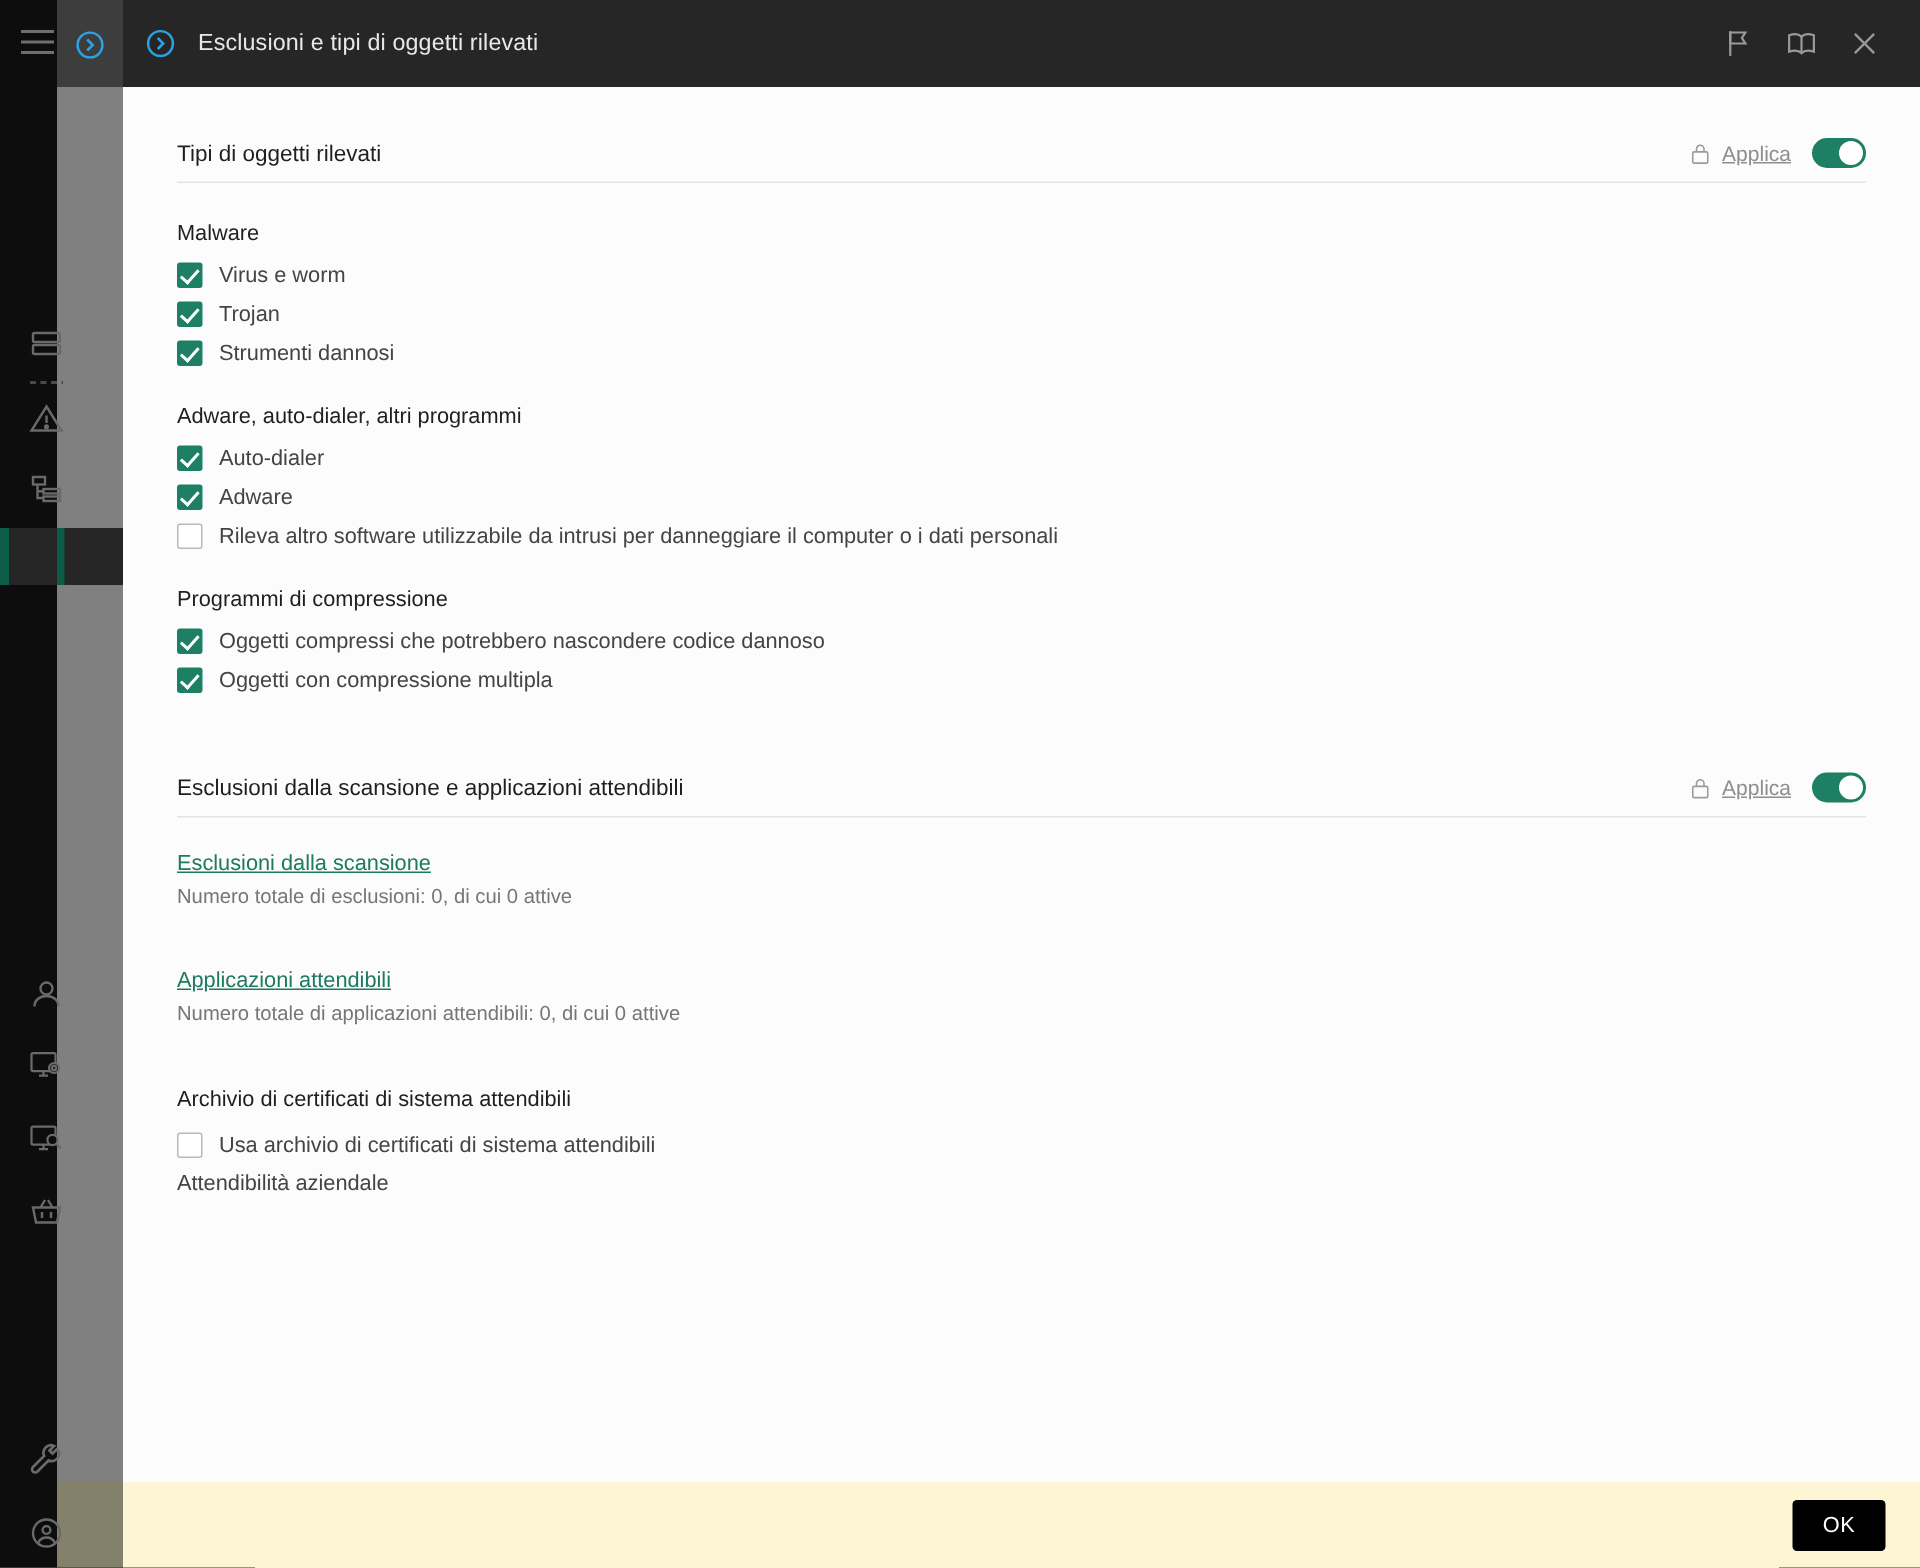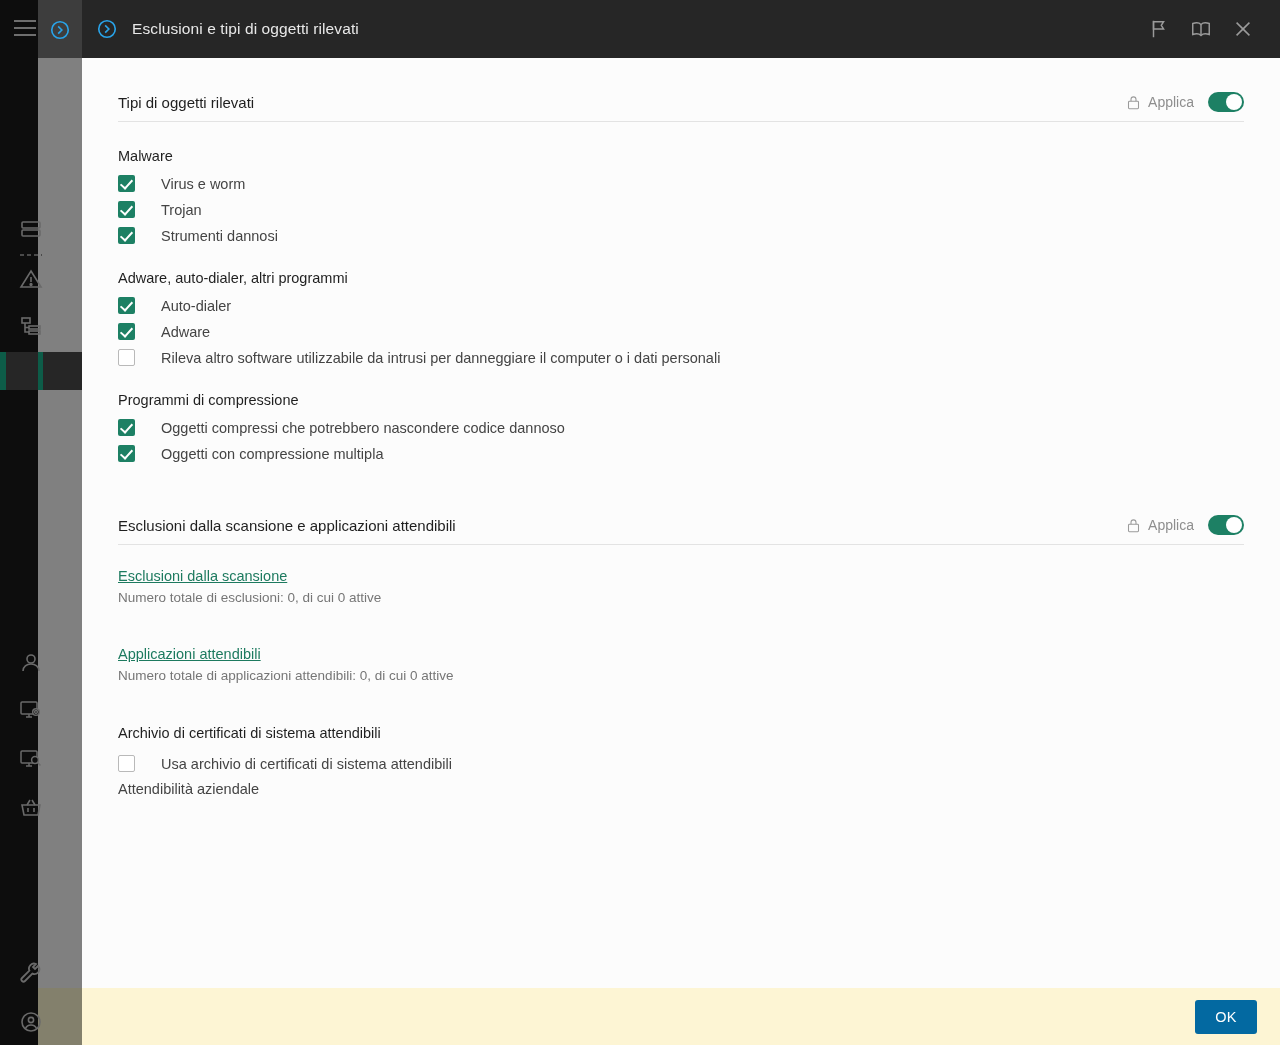--- a/index.html
+++ b/index.html
@@ -90,7 +90,7 @@
   }
   .lock-icon { width: 15px; height: 17px; color: #9b9b9b; margin-right: 7px; }
   .lock-icon svg { width: 15px; height: 17px; display: block; }
-  .applica-lbl { font-size: 14px; color: #8e8e8e; margin-right: 14px; }
+  .applica-lbl { font-size: 14px; color: #8e8e8e; margin-right: 14px; text-decoration: underline; }
   .toggle {
     width: 36px; height: 20px; border-radius: 10px; background: #1d8064;
     position: relative; cursor: pointer; flex: none;

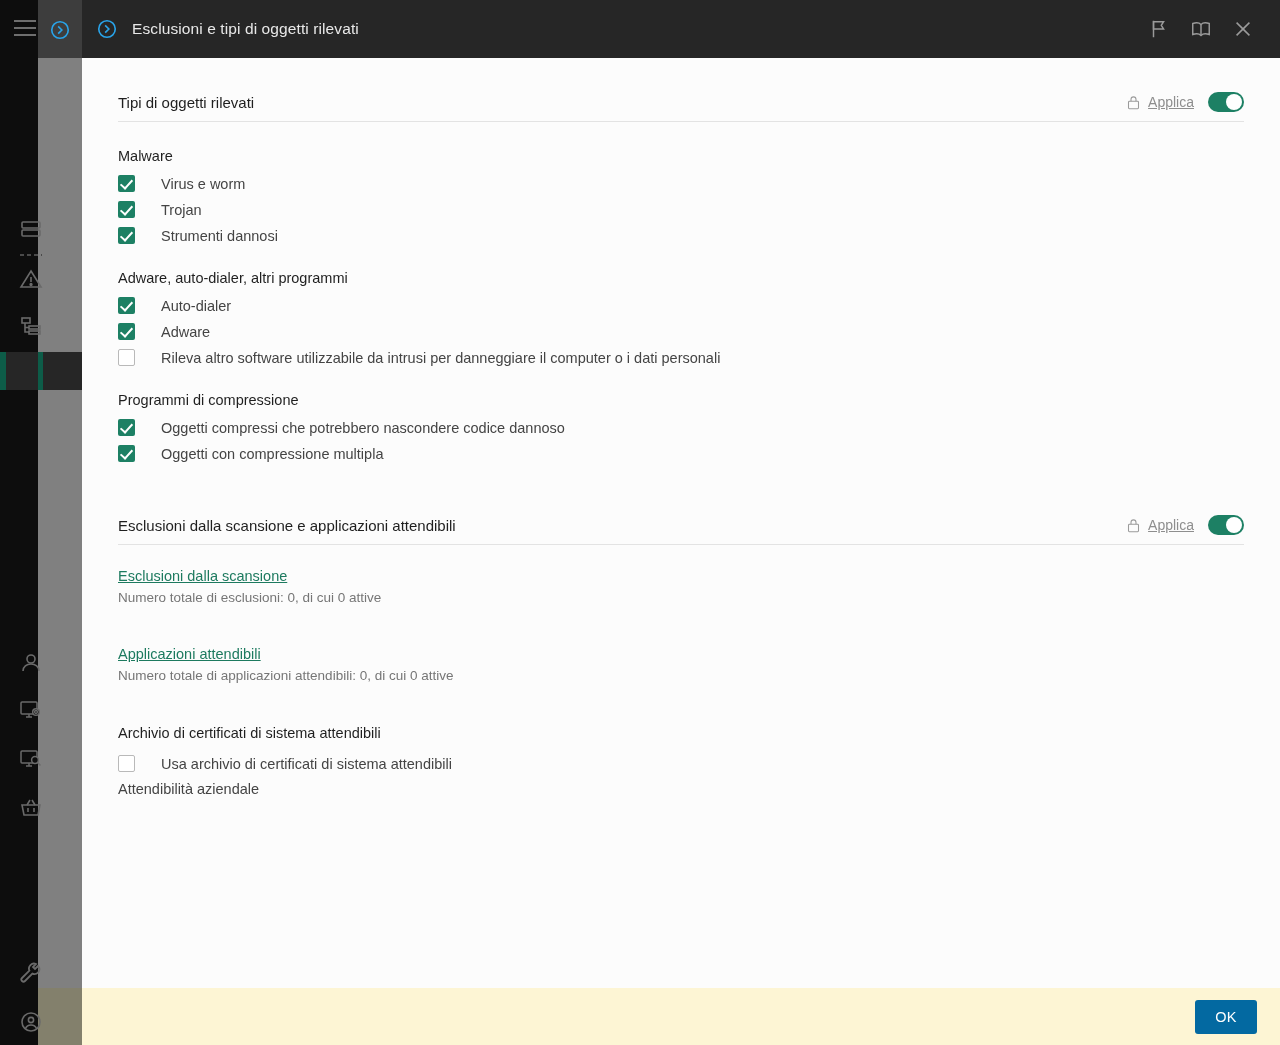--- a/index.html
+++ b/index.html
@@ -108,7 +108,7 @@
   }
 
   .cb-row {
-    display: flex; align-items: center; margin: 0 0 9px 0; cursor: pointer; gap: 15px;
+    display: flex; align-items: center; margin: 0 0 9px 0; cursor: pointer;
   }
   .cb {
     width: 17px; height: 17px; border-radius: 2px; flex: none;

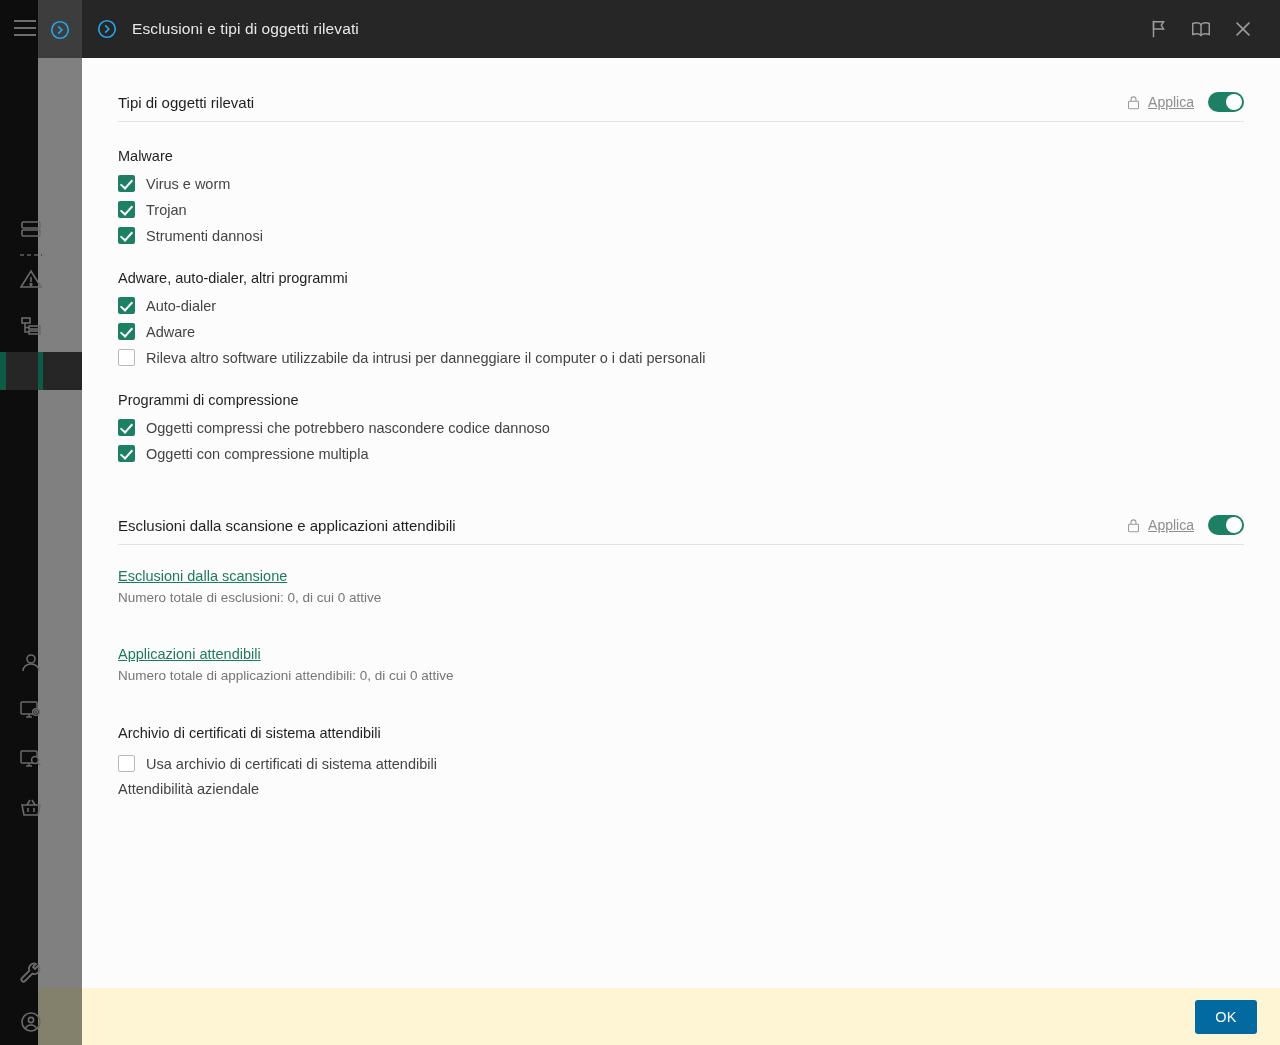--- a/index.html
+++ b/index.html
@@ -140,7 +140,7 @@
     padding-right: 23px;
   }
   .ok-btn {
-    min-width: 62px; height: 34px; background: #0369a1; color: #fff;
+    min-width: 62px; height: 34px; background: #000000; color: #fff;
     border: none; border-radius: 3px; font-size: 14.5px;
     font-family: "Liberation Sans", sans-serif; cursor: pointer;
     padding: 0 18px; letter-spacing: .4px;

